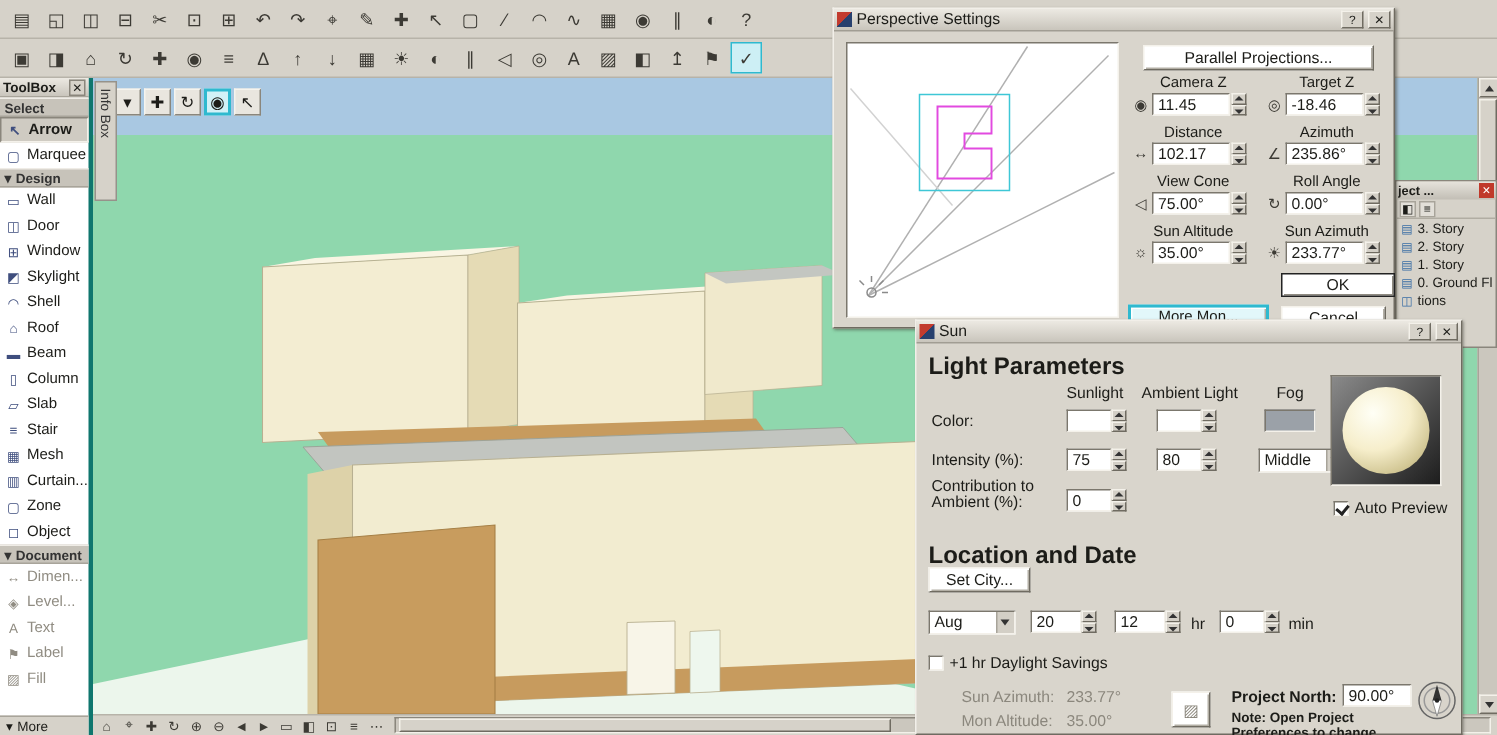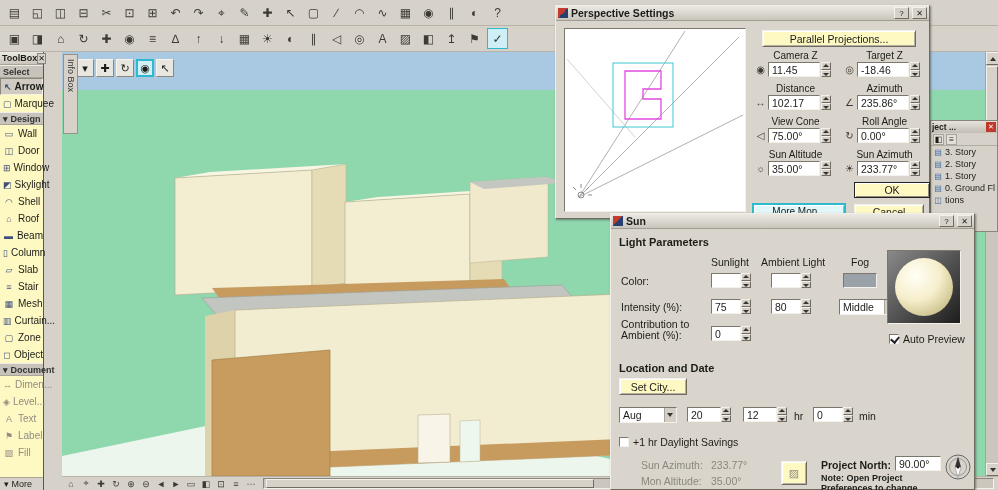--- a/index.html
+++ b/index.html
@@ -50,7 +50,7 @@
 #sdlg{left:610px;top:213px;width:365px;height:277px;z-index:6}
 .dtitle{height:15px;background:linear-gradient(#ece9e2,#c9c5bc);display:flex;align-items:center;gap:3px;padding:0 2px;border-bottom:1px solid #a19d93}
 .dicon{width:10px;height:10px;background:linear-gradient(135deg,#c23b2e 50%,#27406e 50%)}
-.dtext{flex:1;font-weight:bold;font-size:10.5px}
+.dtext{flex:1;font-weight:normal;font-size:10.5px}
 .dbtn{width:15px;height:12px;background:#d6d2c9;border:1px solid;border-color:#f4f1ea #6f6b61 #6f6b61 #f4f1ea;font-size:8px;display:flex;align-items:center;justify-content:center}
 .btn{background:#fef9c3;border:1px solid;border-color:#f4f1ea #6f6b61 #6f6b61 #f4f1ea;box-shadow:inset 1px 1px 0 #fff,inset -1px -1px 0 #b3afa5;font-size:10.5px;font-family:inherit;color:#1c1c18}
 .field{display:inline-block;background:#fff;border:1px solid;border-color:#7b776d #f4f1ea #f4f1ea #7b776d;font-size:10.5px;padding:1px 3px;height:15px;line-height:12px;overflow:hidden;white-space:nowrap}

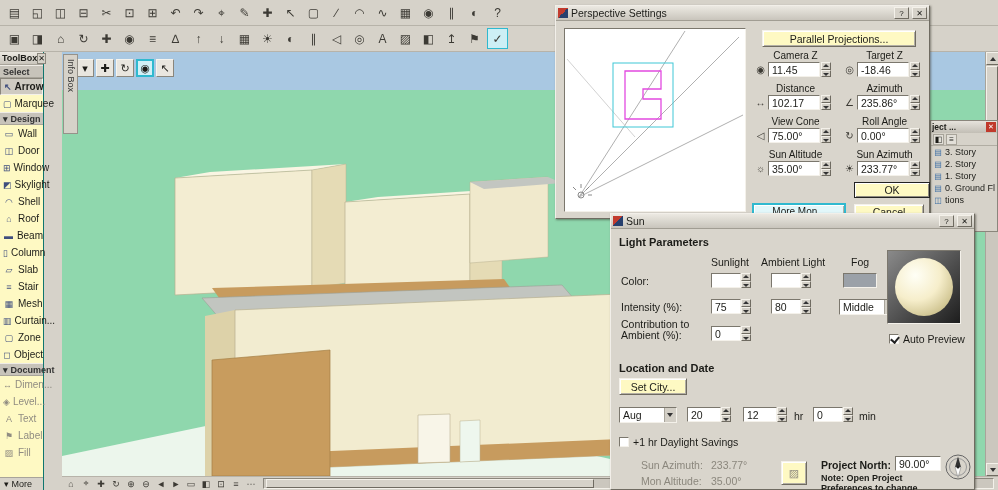--- a/index.html
+++ b/index.html
@@ -52,7 +52,7 @@
 .dicon{width:10px;height:10px;background:linear-gradient(135deg,#c23b2e 50%,#27406e 50%)}
 .dtext{flex:1;font-weight:normal;font-size:10.5px}
 .dbtn{width:15px;height:12px;background:#d6d2c9;border:1px solid;border-color:#f4f1ea #6f6b61 #6f6b61 #f4f1ea;font-size:8px;display:flex;align-items:center;justify-content:center}
-.btn{background:#fef9c3;border:1px solid;border-color:#f4f1ea #6f6b61 #6f6b61 #f4f1ea;box-shadow:inset 1px 1px 0 #fff,inset -1px -1px 0 #b3afa5;font-size:10.5px;font-family:inherit;color:#1c1c18}
+.btn{background:#ffffff;border:1px solid;border-color:#f4f1ea #6f6b61 #6f6b61 #f4f1ea;box-shadow:inset 1px 1px 0 #fff,inset -1px -1px 0 #b3afa5;font-size:10.5px;font-family:inherit;color:#1c1c18}
 .field{display:inline-block;background:#fff;border:1px solid;border-color:#7b776d #f4f1ea #f4f1ea #7b776d;font-size:10.5px;padding:1px 3px;height:15px;line-height:12px;overflow:hidden;white-space:nowrap}
 .spin{display:inline-flex;flex-direction:column;width:10px;height:15px}
 .spin b{flex:1;background:#d3cfc6;border:1px solid;border-color:#f4f1ea #6f6b61 #6f6b61 #f4f1ea;position:relative}

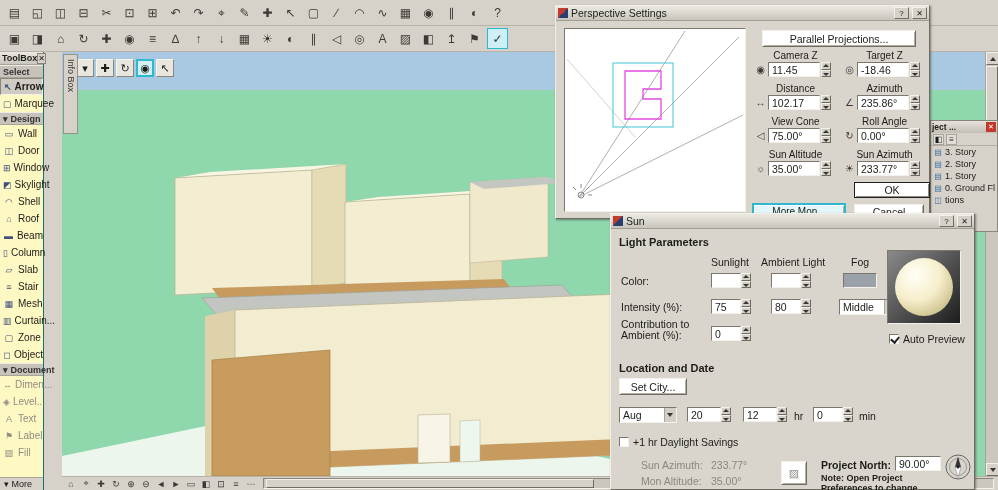--- a/index.html
+++ b/index.html
@@ -12,7 +12,7 @@
 .tbico.selected{background:#cdeff5;border:1px solid #2fb9cf}
 .ig{pointer-events:none}
 
-#toolbox{position:absolute;left:0;top:52px;width:44px;bottom:0;background:#fef9c3;border-right:1px solid #0f766e;z-index:3}
+#toolbox{position:absolute;left:0;top:52px;width:62px;bottom:0;background:#ffffff;border-right:3px solid #0f766e;z-index:3}
 .tb-head{height:13px;background:linear-gradient(#ece9e2,#c9c5bc);display:flex;align-items:center;font-size:9px;padding:0 2px;border-bottom:1px solid #a8a49a}
 .tb-head .t{flex:1;font-weight:bold}
 .tb-x{width:11px;height:11px;background:#d6d2c9;border:1px solid #8a867c;font-size:8px;display:flex;align-items:center;justify-content:center}

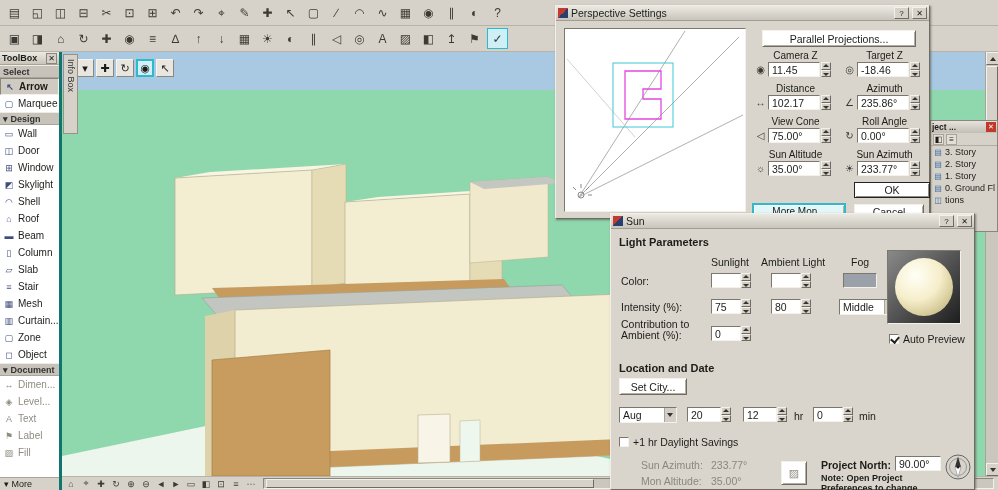--- a/index.html
+++ b/index.html
@@ -78,7 +78,7 @@
 #pdlg .moresun{position:absolute;left:196px;top:197px;width:94px;height:17px;border:2px solid #2fb9cf;background:#e2f7fa;font-size:10px}
 
 #sdlg .sheading,#sdlg .scol,#sdlg .slbl,#sdlg .field,#sdlg .spin,#sdlg .combo,#sdlg .btn,#sdlg .chk,#sdlg .fogswatch,#sdlg .spreview,#sdlg .snote,#sdlg .compass{position:absolute}
-.sheading{font-weight:bold;font-size:11px}
+.sheading{font-weight:bold;font-size:16px}
 .scol{font-size:10.5px}
 .slbl{font-size:10.5px}
 .dis{color:#8b877d}

